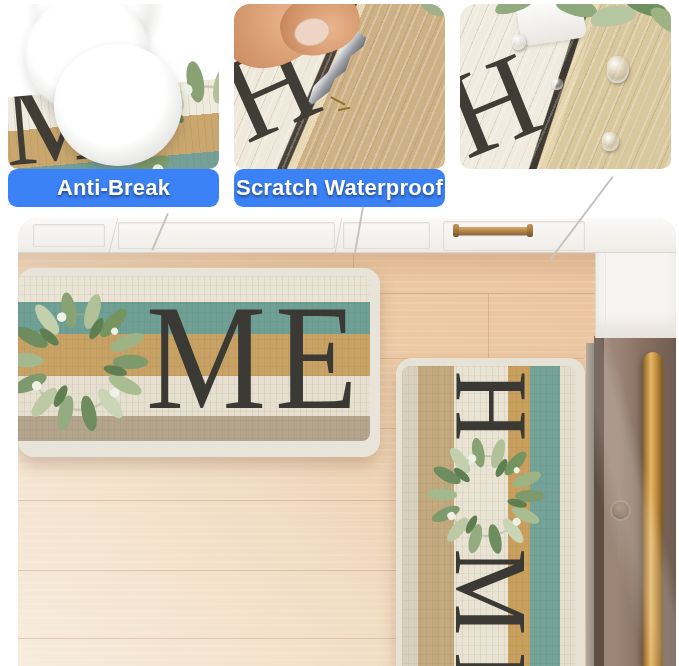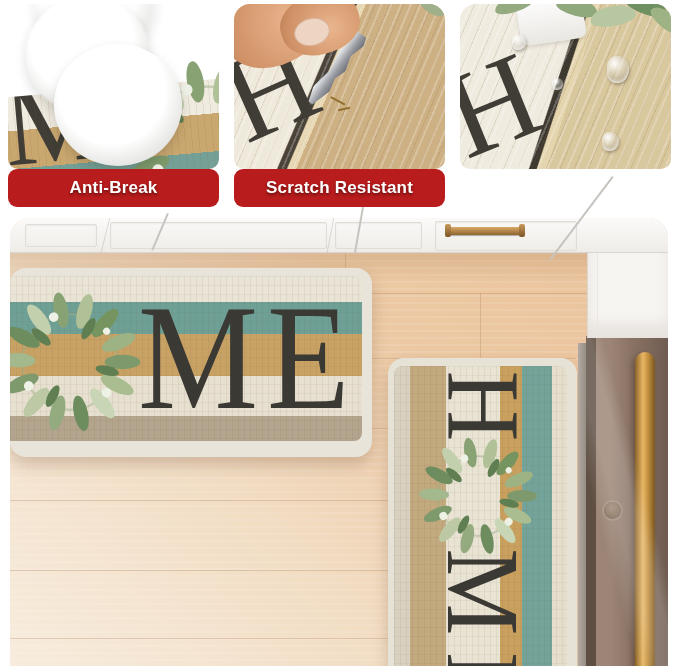--- a/index.html
+++ b/index.html
@@ -11,8 +11,8 @@
   .cimg{position:absolute;left:0;right:0;top:0;bottom:38px;border-radius:16px 16px 10px 10px;
         overflow:hidden;background:#fff;}
   .clabel{position:absolute;left:0;right:0;bottom:0;height:38px;border-radius:9px;
-          background:#b91c1c;color:#fff;display:flex;align-items:center;justify-content:center;
-          font-weight:bold;font-size:17px;letter-spacing:.2px;
+          background:#3b82f6;color:#fff;display:flex;align-items:center;justify-content:center;
+          font-weight:bold;font-size:22px;letter-spacing:.2px;
           text-shadow:0 2px 3px rgba(0,0,0,.45);}
   
   .mat1{position:absolute;left:-12px;top:84px;width:240px;height:120px;transform:rotate(-5deg);

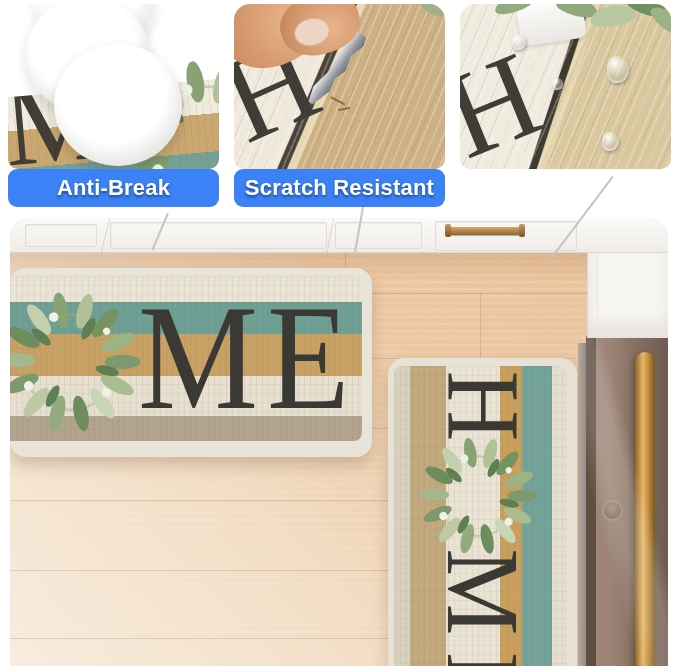--- a/index.html
+++ b/index.html
@@ -194,7 +194,7 @@
       <div class="leaftip" style="left:186px;top:-4px;transform:rotate(30deg);"></div>
     </div>
     <figcaption class="clabel">
-      <span>Scratch Resistant</span>
+      <span>Scratch Waterproof</span>
     </figcaption>
   </figure>
 

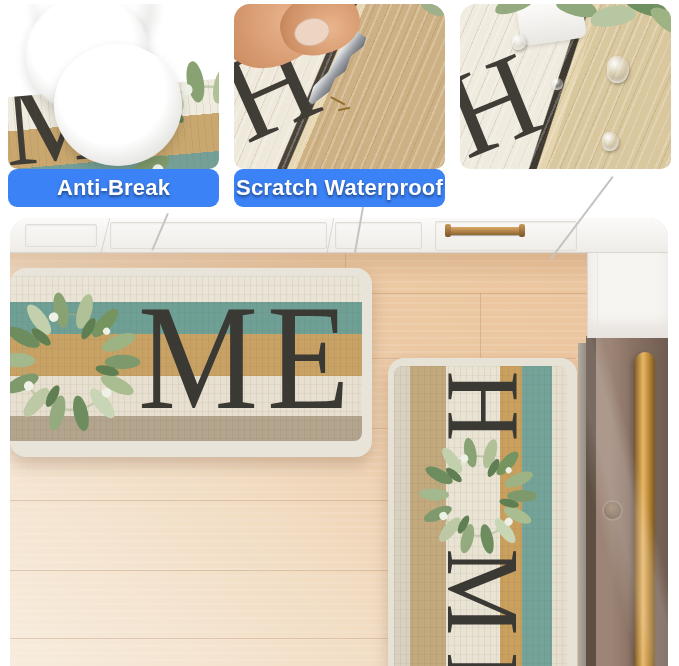--- a/index.html
+++ b/index.html
@@ -67,7 +67,7 @@
   .ld2{left:362px;top:207px;height:46px;transform:rotate(10deg);}
   .ld3{left:612px;top:176px;height:104px;transform:rotate(37deg);}
   
-  .photo{position:absolute;left:10px;top:218px;width:658px;height:448px;overflow:hidden;
+  .photo{position:absolute;left:18px;top:218px;width:658px;height:448px;overflow:hidden;
          border-radius:20px 20px 0 0;
          background:linear-gradient(45deg,#f7ecdd 0%,#f2ddc4 35%,#ecc9a4 65%,#eac29a 100%);z-index:0;}
   .photo::before{content:"";position:absolute;inset:0;

